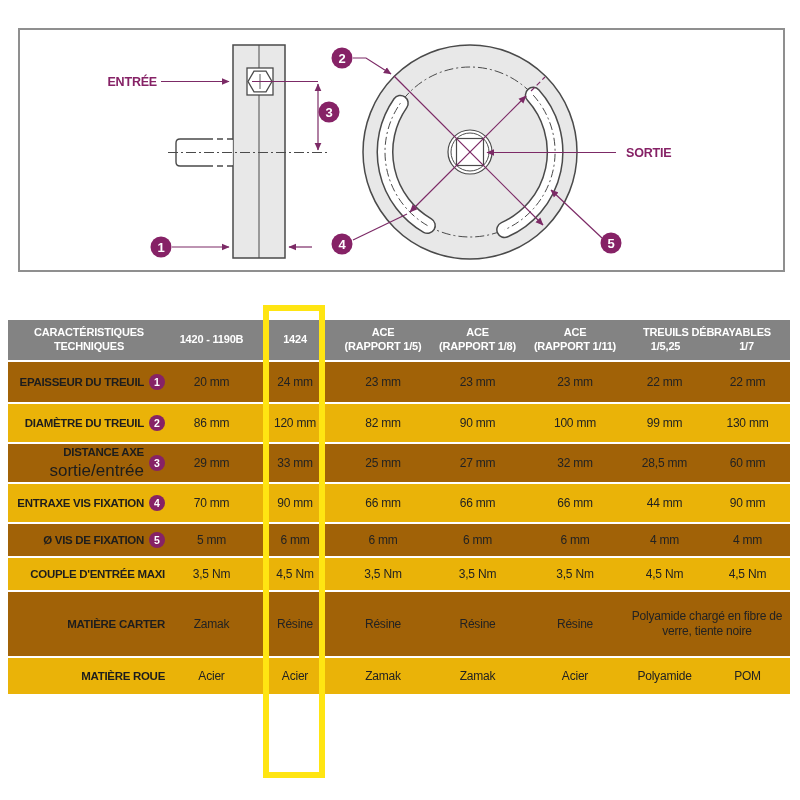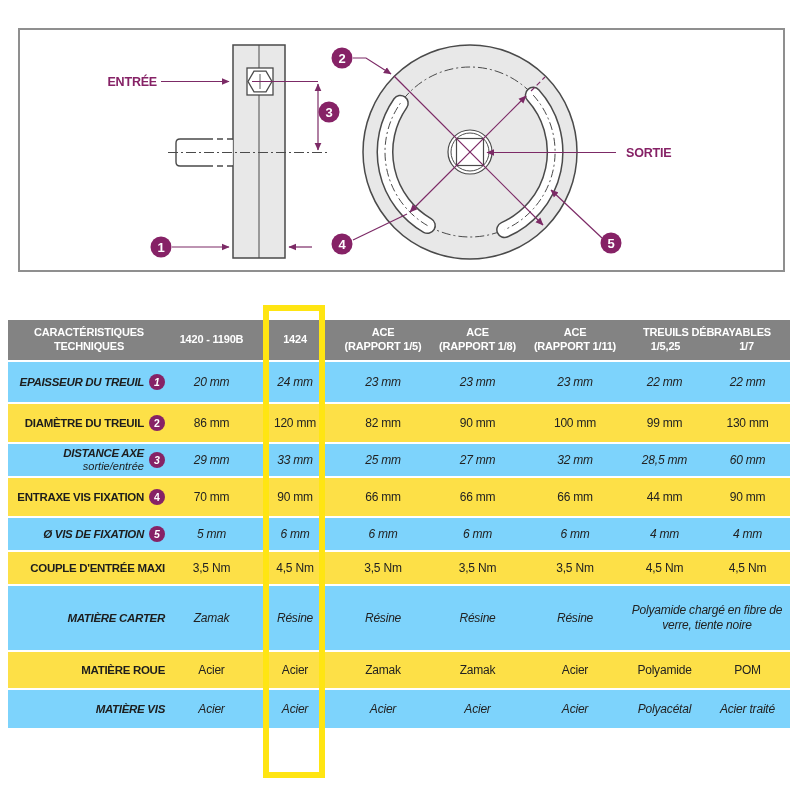--- a/index.html
+++ b/index.html
@@ -21,7 +21,7 @@
   .deb-sub .s1{width:81px;}
   .deb-sub .s2{width:85px;}
 
-  table.spec tbody tr.gray th,table.spec tbody tr.gray td{background:#7dd3fc;font-style:italic;}
+  table.spec tbody tr.gray th,table.spec tbody tr.gray td{background:#a16207;}
   table.spec tbody tr.white th,table.spec tbody tr.white td{background:#fde047;}
 
   table.spec tbody th.lbl-cell{

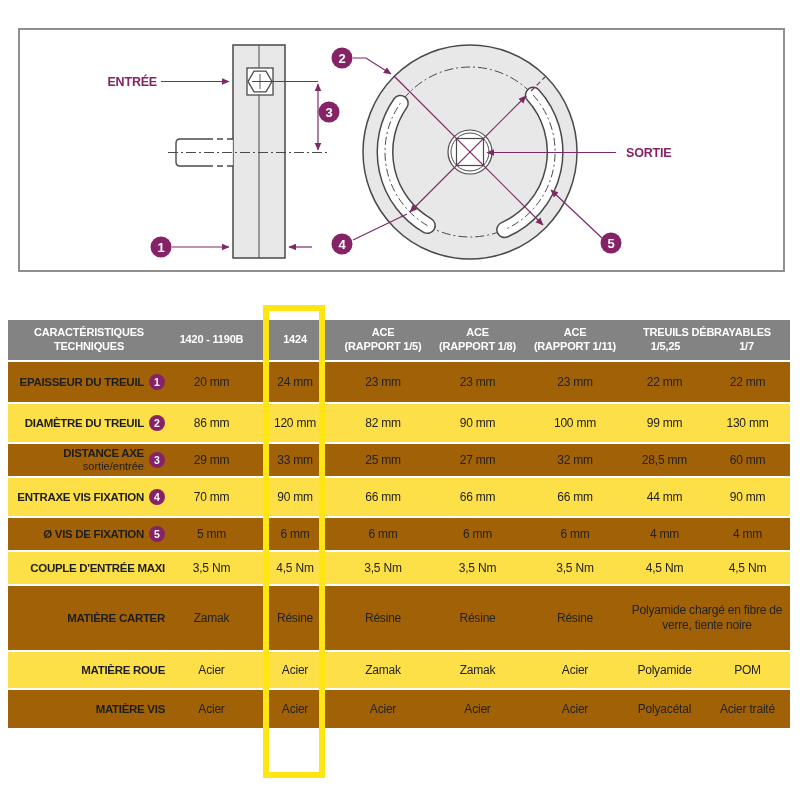--- a/index.html
+++ b/index.html
@@ -22,7 +22,7 @@
   .deb-sub .s2{width:85px;}
 
   table.spec tbody tr.gray th,table.spec tbody tr.gray td{background:#a16207;}
-  table.spec tbody tr.white th,table.spec tbody tr.white td{background:#fde047;}
+  table.spec tbody tr.white th,table.spec tbody tr.white td{background:#eab308;}
 
   table.spec tbody th.lbl-cell{
     text-align:right;vertical-align:middle;padding:0 5px 0 0;

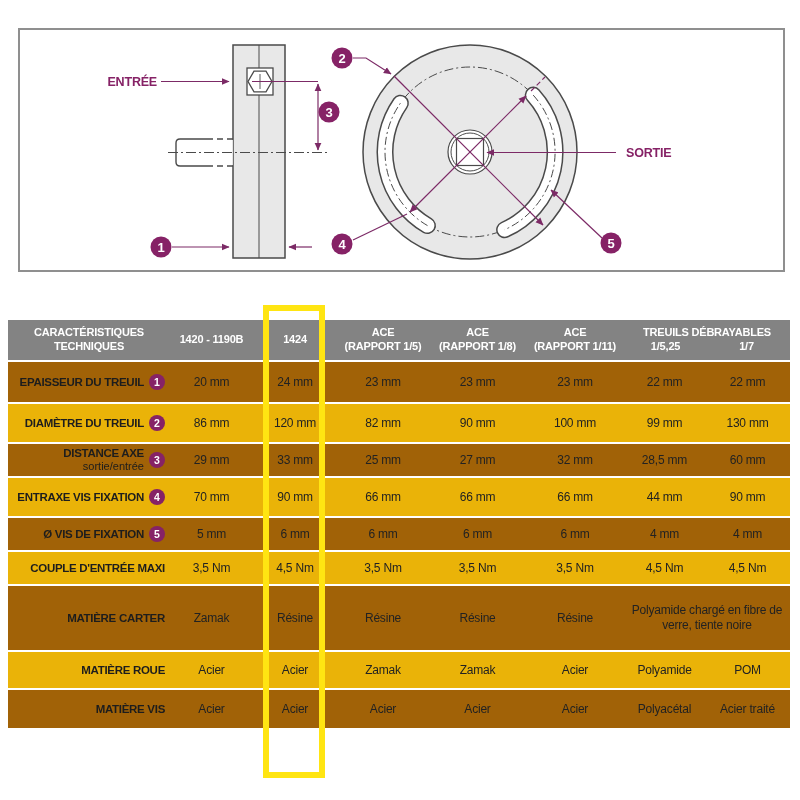--- a/index.html
+++ b/index.html
@@ -214,7 +214,7 @@
           <td>99 mm</td>
           <td>130 mm</td>
         </tr>
-        <tr class="gray" style="height: 32px;">
+        <tr class="gray" style="height: 38px;">
           <th class="lbl-cell">
             <div class="row-lbl">
               <div class="lbltxt">

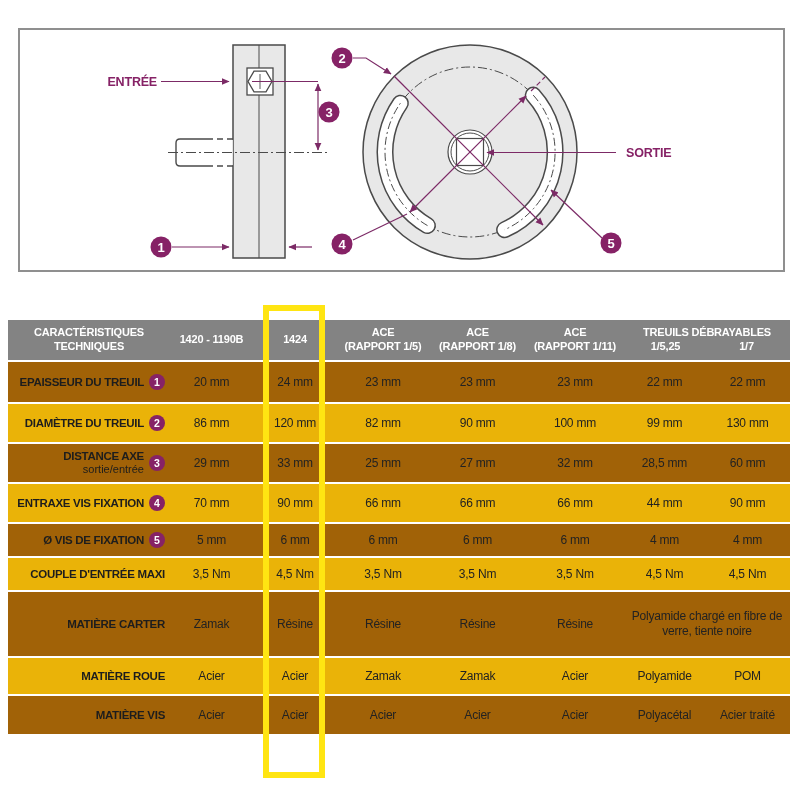--- a/index.html
+++ b/index.html
@@ -29,7 +29,7 @@
   }
   .row-lbl{display:flex;align-items:center;justify-content:flex-end;gap:5px;}
   .lbltxt{text-align:right;color:#1d1d1d;font-weight:bold;font-size:11.5px;letter-spacing:-0.3px;line-height:1.25;}
-  .lblsub{font-weight:normal;font-size:11px;letter-spacing:0;}
+  .lblsub{font-weight:normal;font-size:17px;letter-spacing:0;}
   .tbadge{
     width:16px;height:16px;border-radius:50%;background:#862266;color:#fff;
     display:inline-flex;align-items:center;justify-content:center;

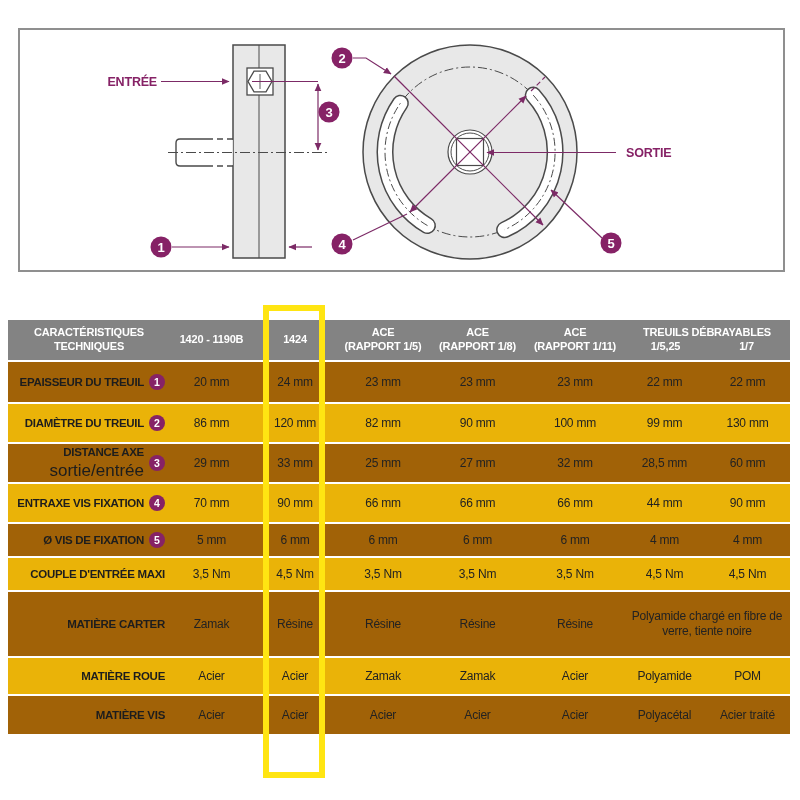--- a/index.html
+++ b/index.html
@@ -313,22 +313,6 @@
           <td>Polyamide</td>
           <td>POM</td>
         </tr>
-        <tr class="gray" style="height: 38px;">
-          <th class="lbl-cell">
-            <div class="row-lbl">
-              <div class="lbltxt">
-                <div>MATIÈRE VIS</div>
-              </div>
-            </div>
-          </th>
-          <td>Acier</td>
-          <td>Acier</td>
-          <td>Acier</td>
-          <td>Acier</td>
-          <td>Acier</td>
-          <td>Polyacétal</td>
-          <td>Acier traité</td>
-        </tr>
       </tbody>
   </table>
 </div>

